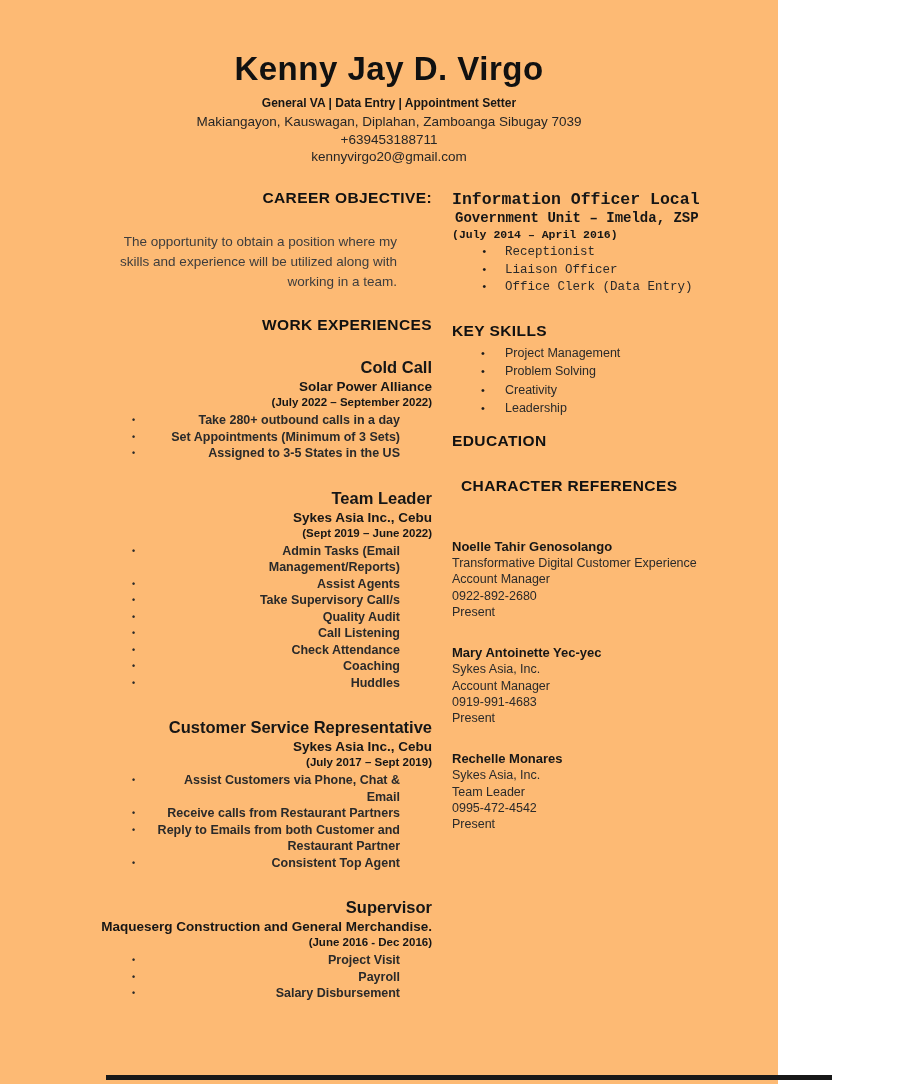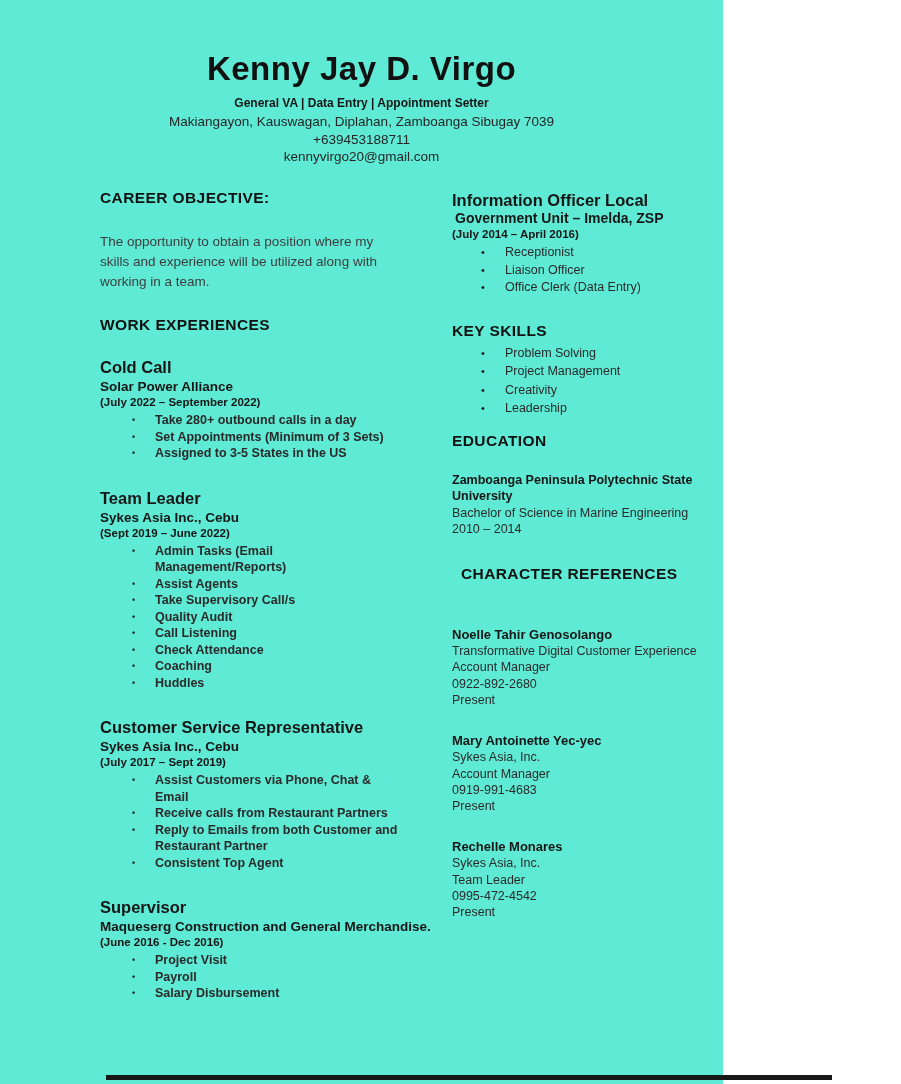--- a/index.html
+++ b/index.html
@@ -11,7 +11,7 @@
     position:relative;
     overflow:hidden;
   }
-  .page { position:relative; width:723px; height:1084px; background:#5eead4; }
+  .page { position:relative; width:778px; height:1084px; background:#fdba74; }
 
   
   .header { position:absolute; top:50px; left:0; width:100%; text-align:center; }

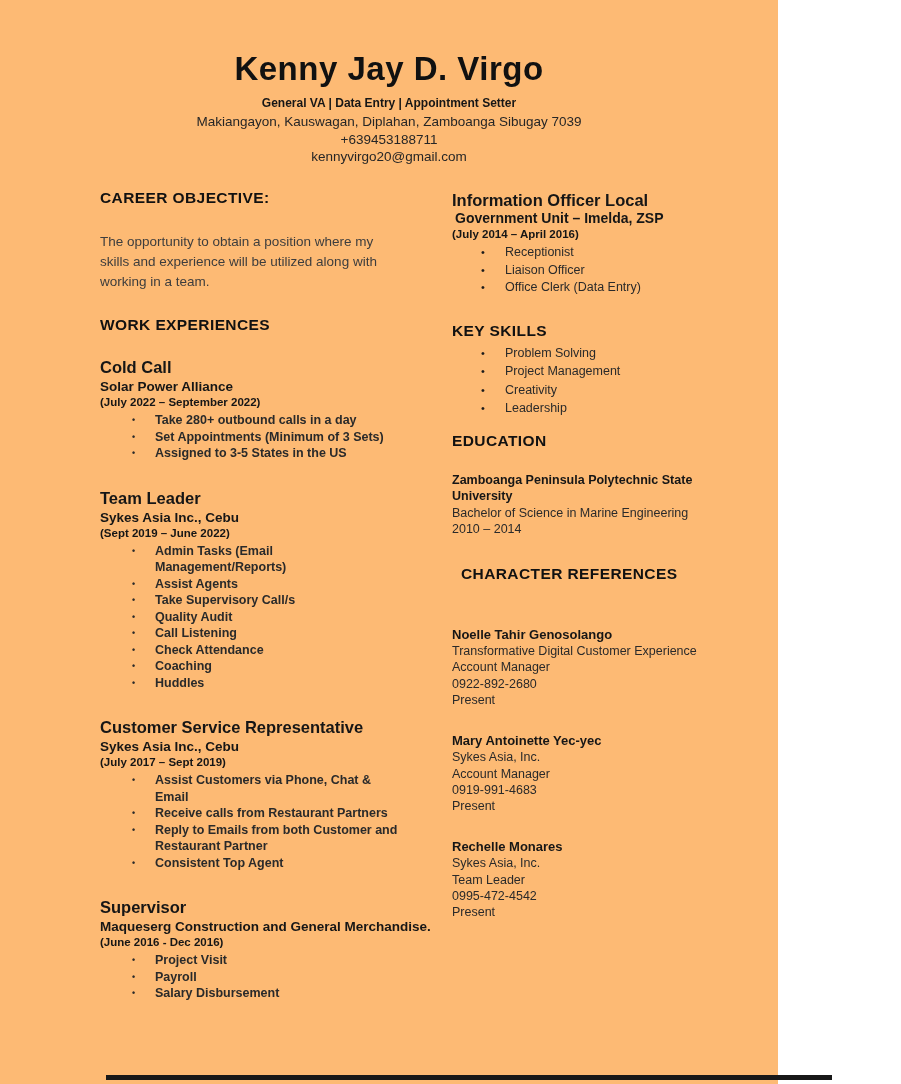--- a/index.html
+++ b/index.html
@@ -21,7 +21,7 @@
   .contact-block { margin-top:2px; }
 
   
-  .col-left  { position:absolute; left:100px; top:188px; width:332px; }
+  .col-left  { position:absolute; left:100px; top:188px; width:332px;text-align:right; }
   .col-right { position:absolute; left:452px; top:188px; width:338px; }
 
   .section-heading {

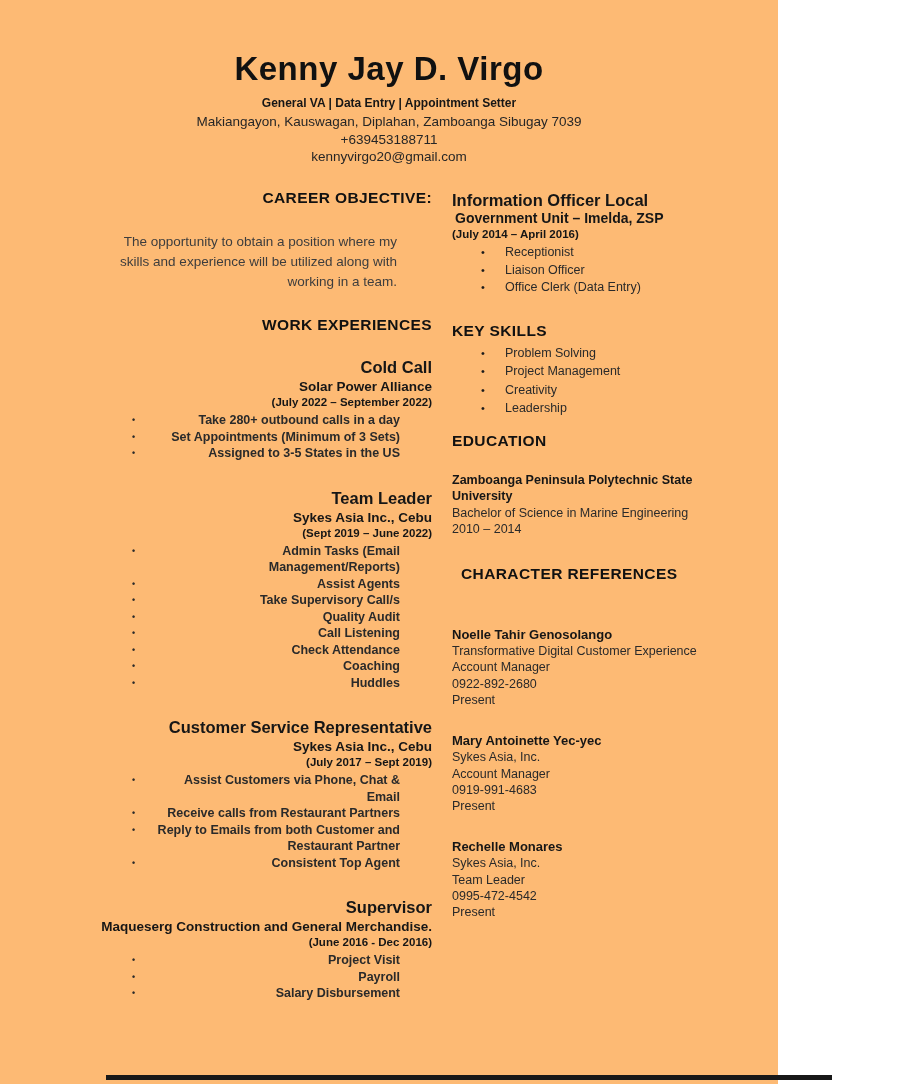--- a/index.html
+++ b/index.html
@@ -163,7 +163,7 @@
 
   <div class="col-right">
 
-    <section class="job" style="margin-top:2px;">
+    <section class="job" style="margin-top:2px;font-family:Liberation Mono, monospace;">
       <h3 class="job-title">Information Officer Local</h3>
       <div class="job-subtitle">Government Unit – Imelda, ZSP</div>
       <div class="dates">(July 2014 – April 2016)</div>

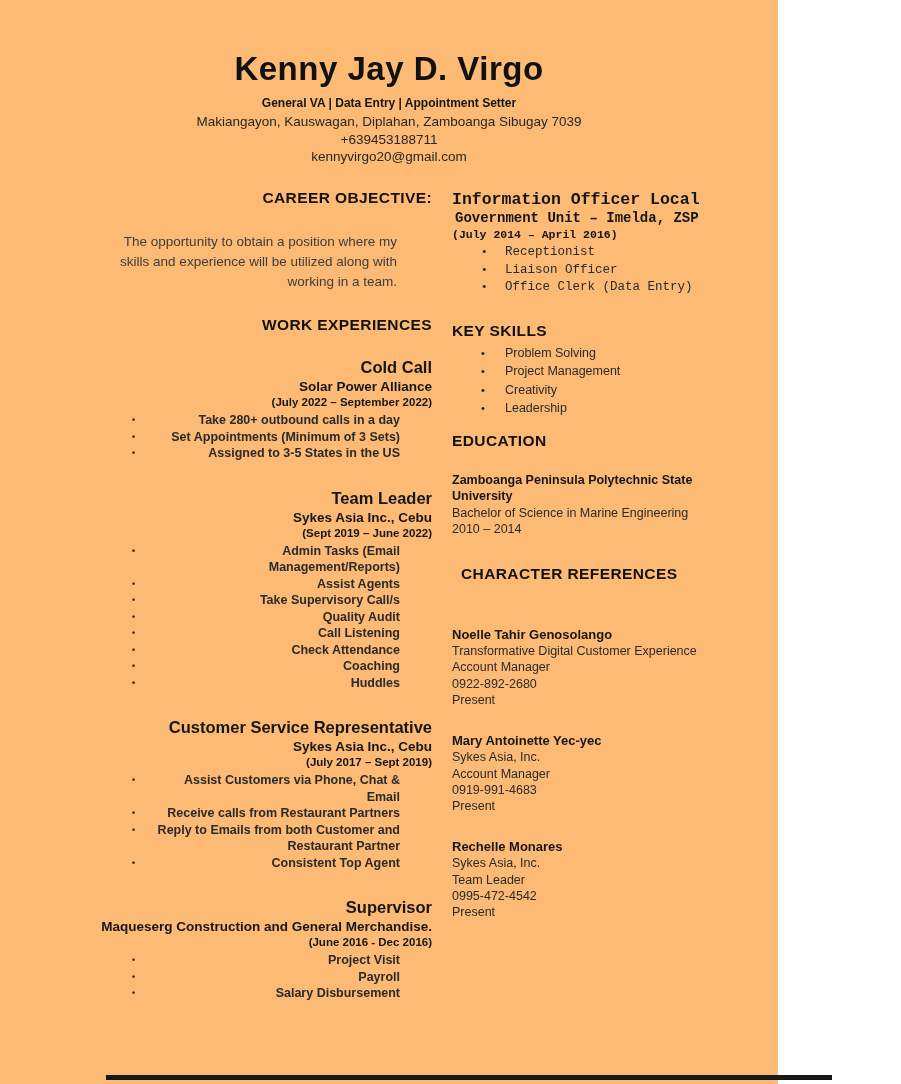--- a/index.html
+++ b/index.html
@@ -176,8 +176,8 @@
 
     <h2 class="section-heading keyskills-heading">KEY SKILLS</h2>
     <ul class="bullets skills">
+      <li>Project Management</li>
       <li>Problem Solving</li>
-      <li>Project Management</li>
       <li>Creativity</li>
       <li>Leadership</li>
     </ul>

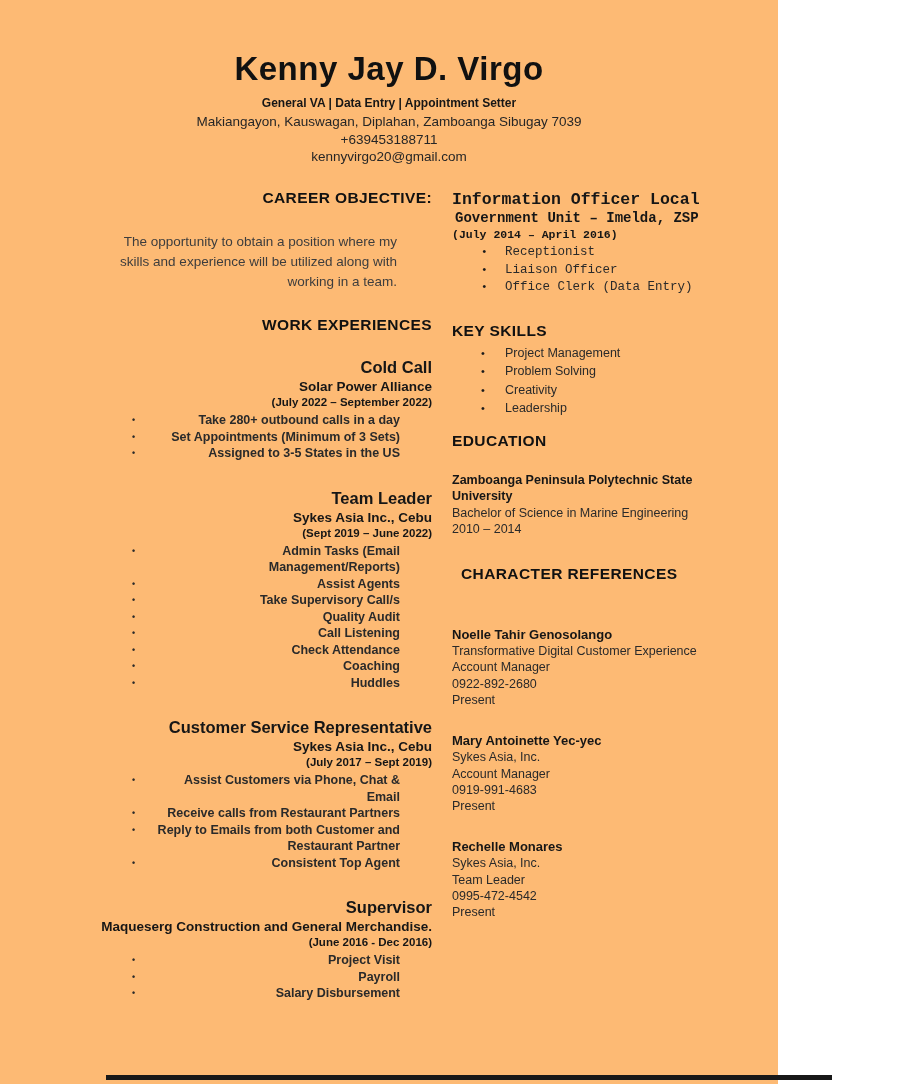--- a/index.html
+++ b/index.html
@@ -183,11 +183,6 @@
     </ul>
 
     <h2 class="section-heading education-heading">EDUCATION</h2>
-    <div class="edu-block">
-      <div class="edu-school">Zamboanga Peninsula Polytechnic State University</div>
-      <div class="edu-degree">Bachelor of Science in Marine Engineering</div>
-      <div class="edu-years">2010 – 2014</div>
-    </div>
 
     <h2 class="section-heading references-heading">CHARACTER REFERENCES</h2>
     <div class="refs">

